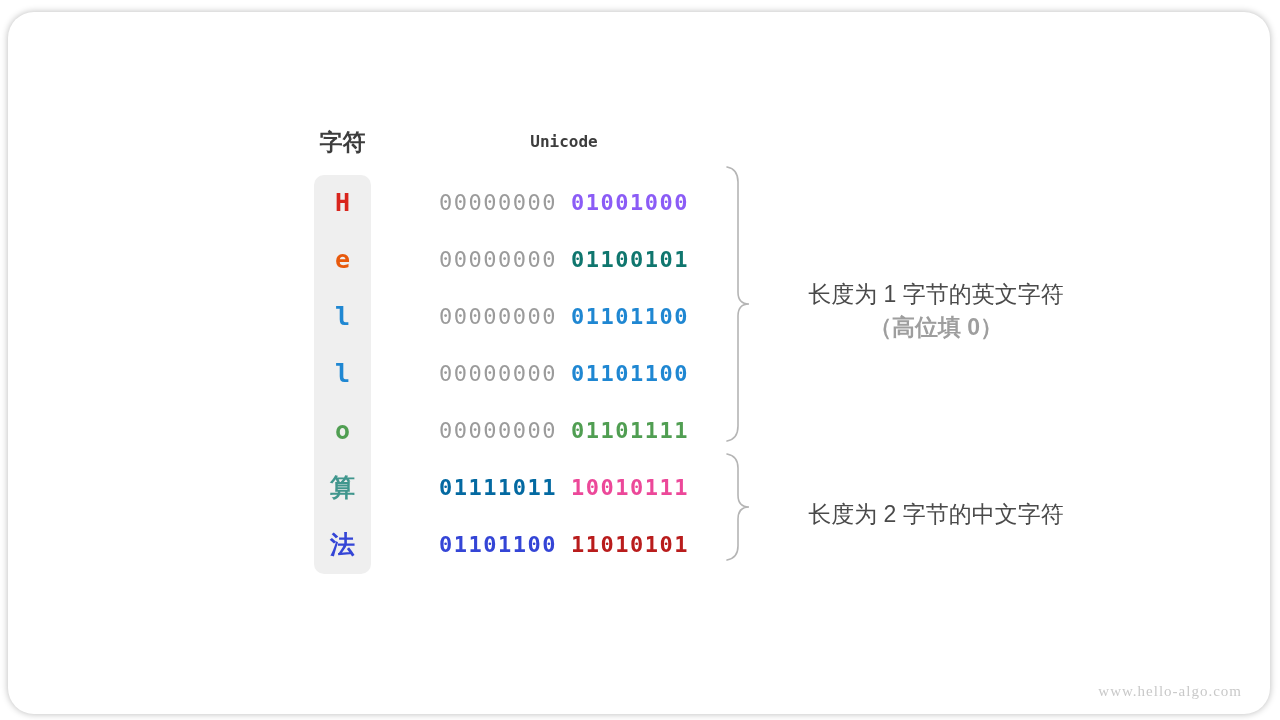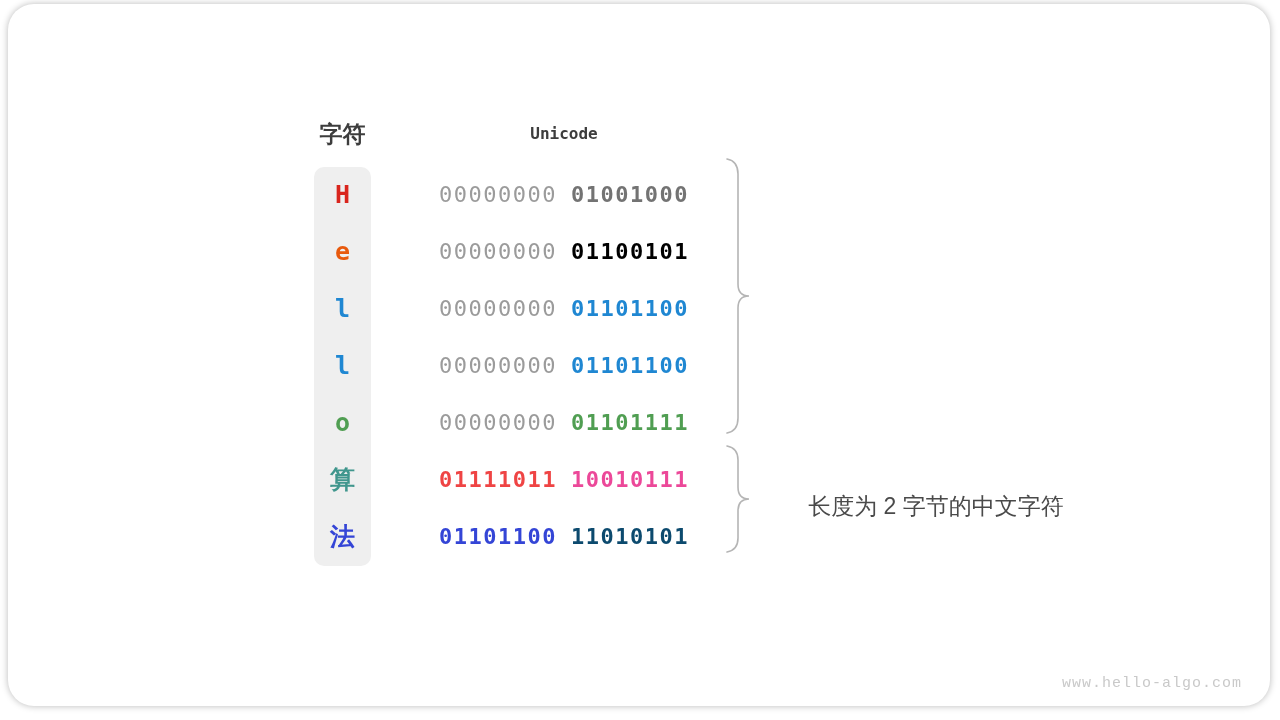--- a/index.html
+++ b/index.html
@@ -12,7 +12,7 @@
   }
   .card {
     position: absolute;
-    left: 8px; top: 4px;
+    left: 8px; top: 12px;
     width: 1262px; height: 702px;
     background: #ffffff;
     border-radius: 26px;

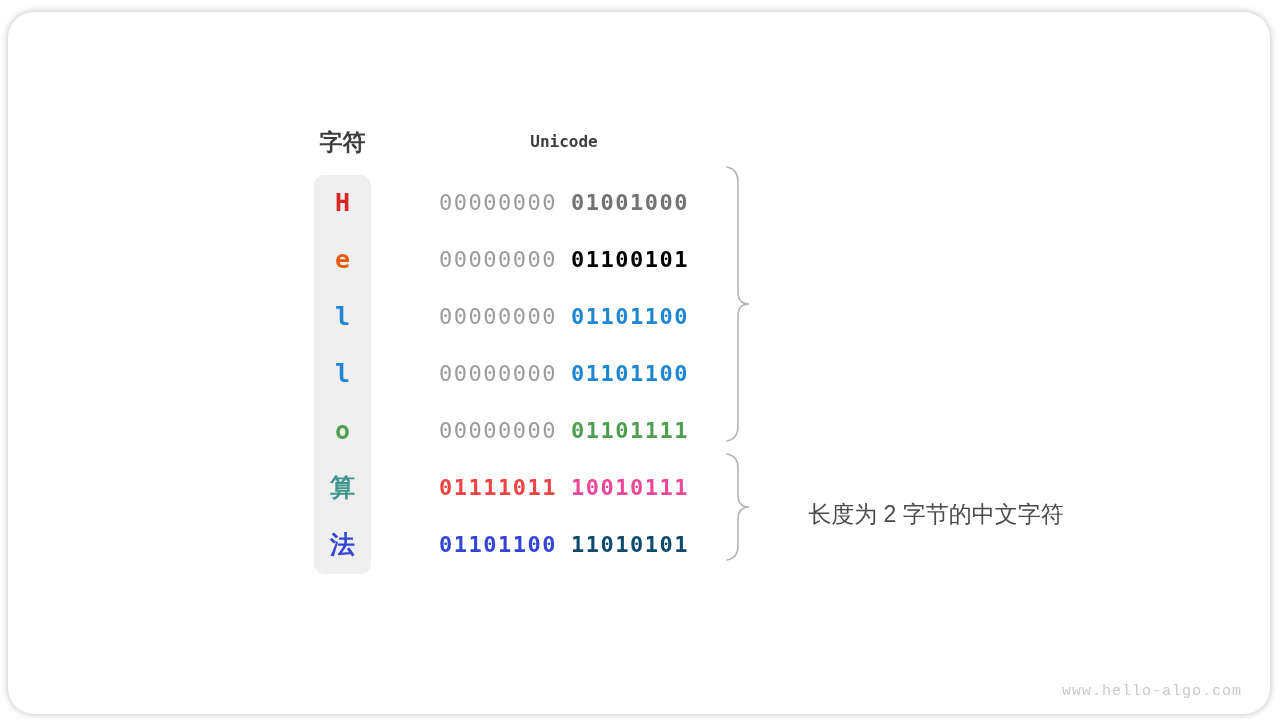--- a/index.html
+++ b/index.html
@@ -97,7 +97,7 @@
 
   <div class="abs row-char" style="top: 175px; color: rgb(217, 37, 29);">H</div>
   <div class="abs row-bin" style="top:175px">
-    <span class="b1" style="color: rgb(155, 155, 155);">00000000</span><span class="b2 bold" style="color: #737373;">01001000</span>
+    <span class="b1" style="color: rgb(155, 155, 155);">00000000</span><span class="b2 bold" style="color: #8b5cf6;">01001000</span>
   </div>
 
   <div class="abs row-char" style="top: 232px; color: rgb(232, 89, 12);">e</div>

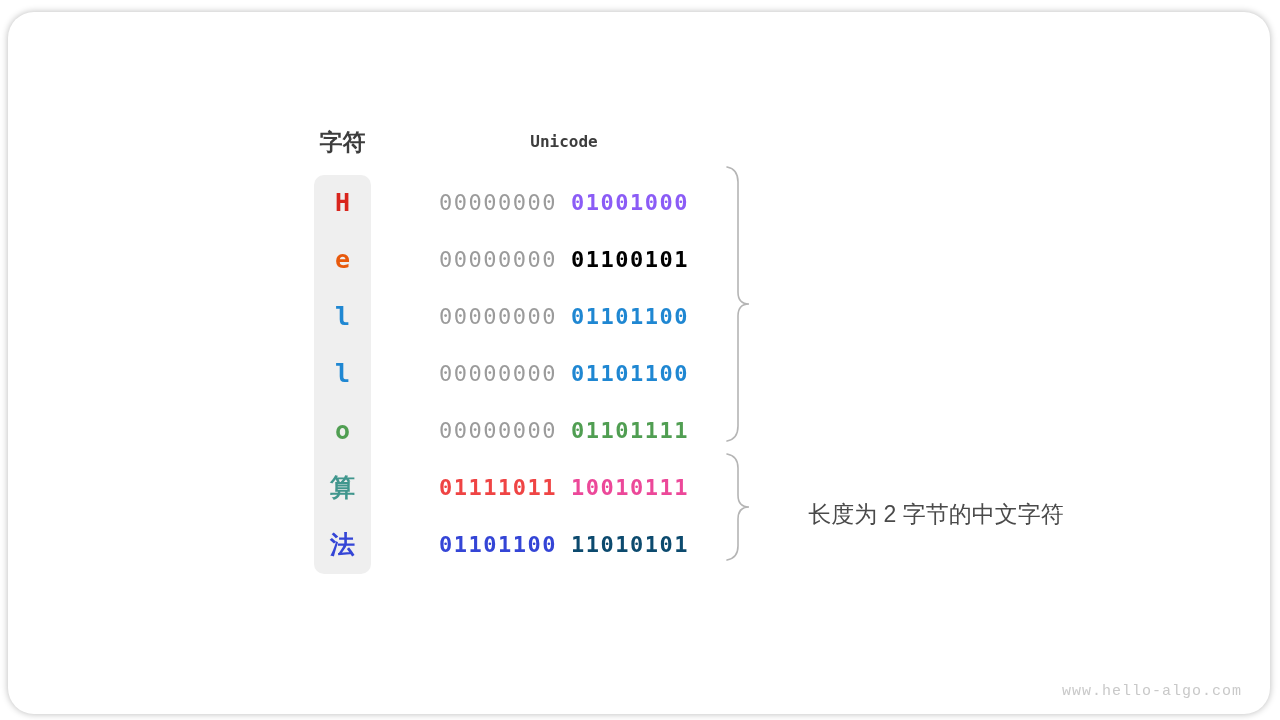--- a/index.html
+++ b/index.html
@@ -102,7 +102,7 @@
 
   <div class="abs row-char" style="top: 232px; color: rgb(232, 89, 12);">e</div>
   <div class="abs row-bin" style="top:232px">
-    <span class="b1" style="color: rgb(155, 155, 155);">00000000</span><span class="b2 bold" style="color: #000000;">01100101</span>
+    <span class="b1" style="color: rgb(155, 155, 155);">00000000</span><span class="b2 bold" style="color: #0f766e;">01100101</span>
   </div>
 
   <div class="abs row-char" style="top: 289px; color: rgb(31, 135, 210);">l</div>

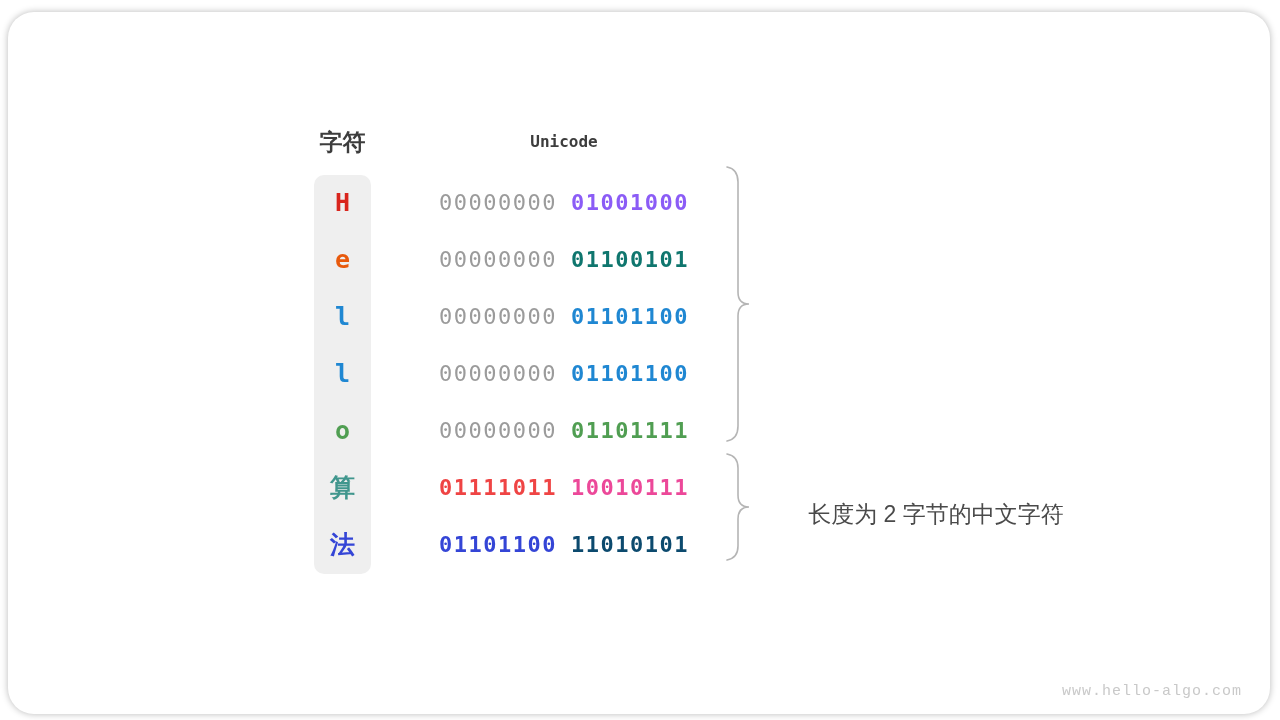--- a/index.html
+++ b/index.html
@@ -138,6 +138,10 @@
     <path d="M 1 1 Q 12 3 12 15 L 12 42 Q 12 54 23 54 Q 12 54 12 66 L 12 93 Q 12 105 1 107" fill="none" stroke-width="1.6" stroke-linecap="round" stroke="#b5b5b5"></path>
   </svg>
 
+  <div class="abs annotation ann-1">
+    <div>长度为 1 字节的英文字符</div>
+    <div class="secondary">（高位填 0）</div>
+  </div>
 
   <div class="abs annotation ann-2">
     <div>长度为 2 字节的中文字符</div>

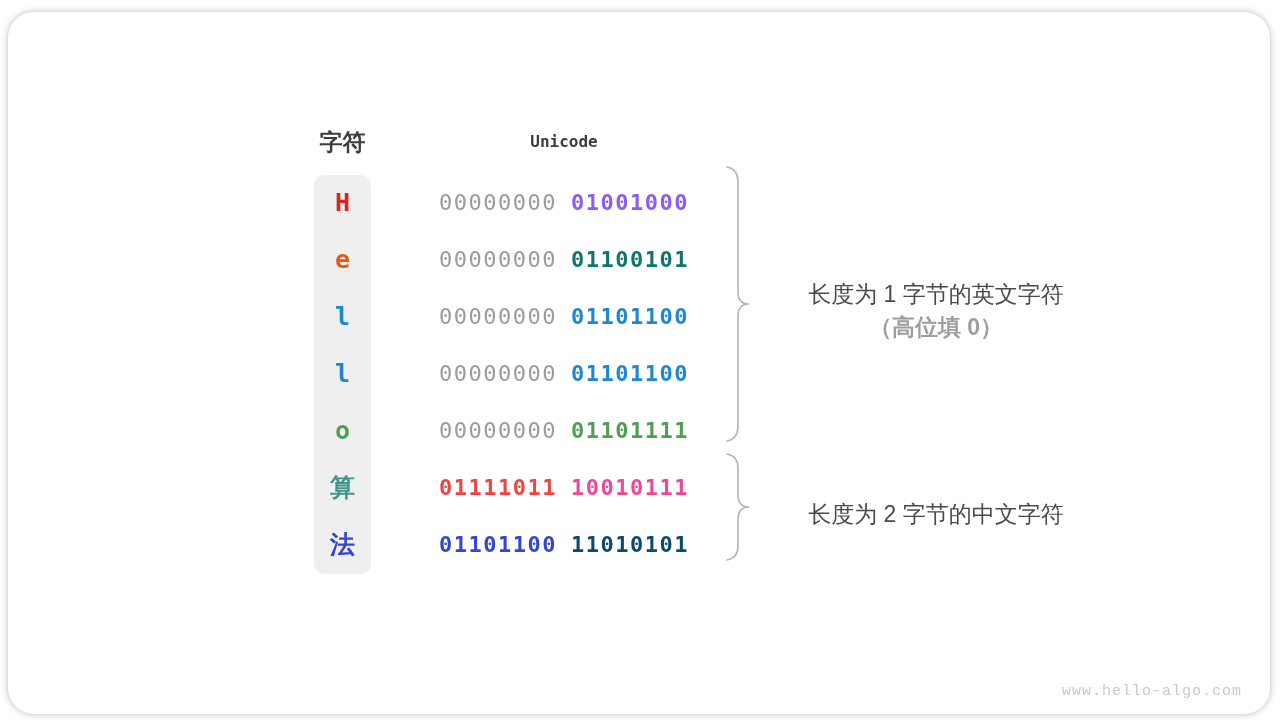--- a/index.html
+++ b/index.html
@@ -122,7 +122,7 @@
 
   <div class="abs row-char" style="top: 460px; color: rgb(64, 150, 141);">算</div>
   <div class="abs row-bin" style="top:460px">
-    <span class="b1 bold" style="color: #ef4444;">01111011</span><span class="b2 bold" style="color: #ec4899;">10010111</span>
+    <span class="b1 bold" style="color: #0369a1;">01111011</span><span class="b2 bold" style="color: #ec4899;">10010111</span>
   </div>
 
   <div class="abs row-char" style="top: 517px; color: rgb(52, 69, 214);">法</div>

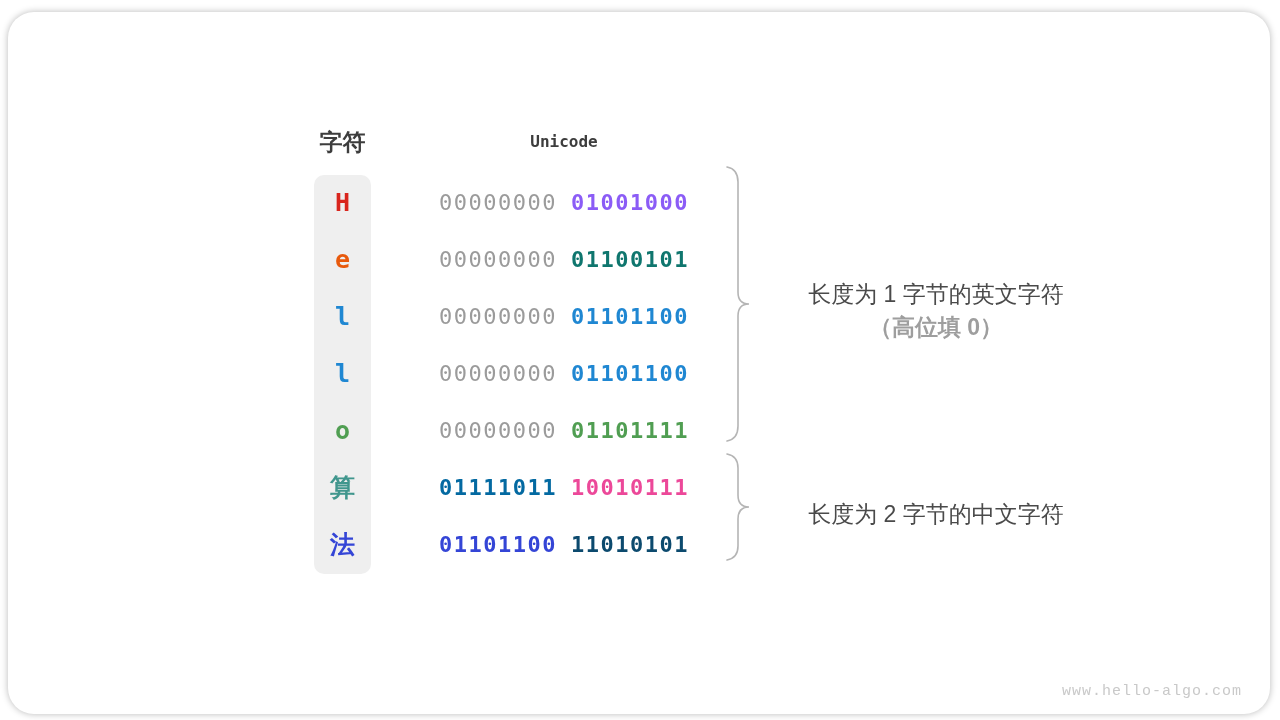--- a/index.html
+++ b/index.html
@@ -127,7 +127,7 @@
 
   <div class="abs row-char" style="top: 517px; color: rgb(52, 69, 214);">法</div>
   <div class="abs row-bin" style="top:517px">
-    <span class="b1 bold" style="color: rgb(52, 69, 214);">01101100</span><span class="b2 bold" style="color: #0c4a6e;">11010101</span>
+    <span class="b1 bold" style="color: rgb(52, 69, 214);">01101100</span><span class="b2 bold" style="color: #b91c1c;">11010101</span>
   </div>
 
   <svg class="abs brace" style="left:718px; top:154px;" width="32" height="276" viewBox="0 0 32 276">

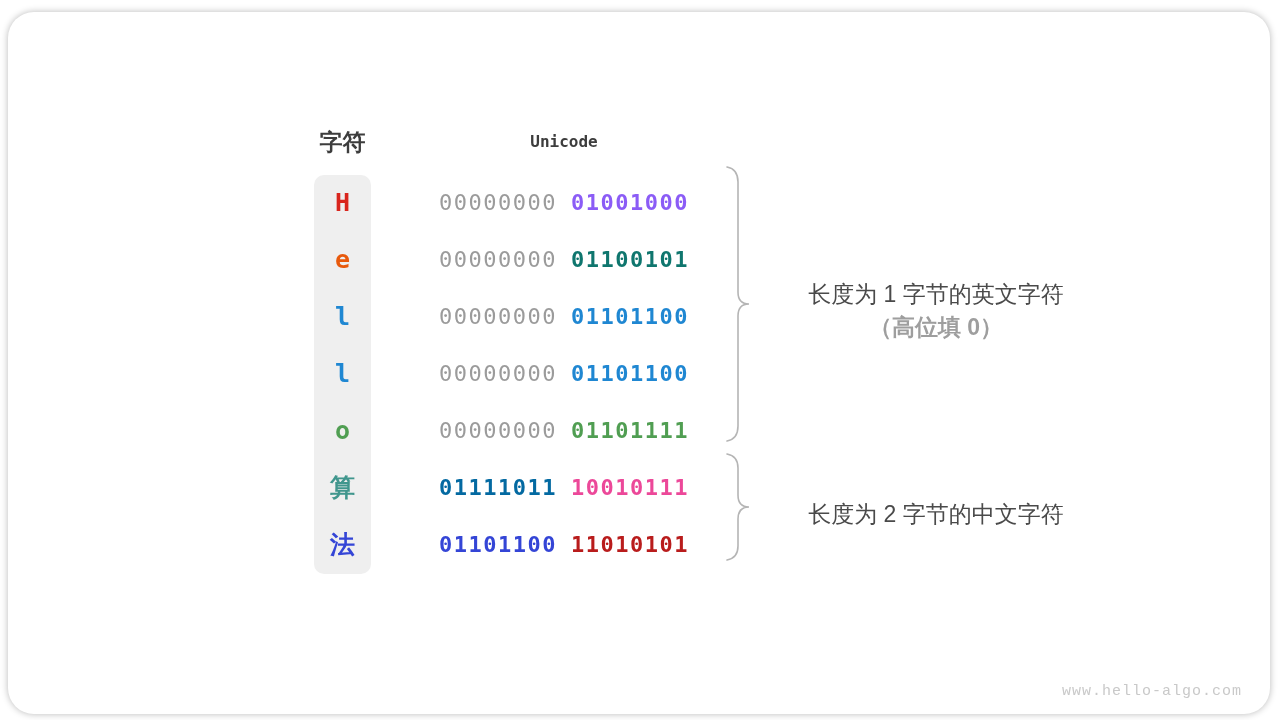--- a/index.html
+++ b/index.html
@@ -79,7 +79,7 @@
 
   .watermark {
     right: 28px; bottom: 14px;
-    font-family: Liberation Mono, monospace;
+    font-family: Liberation Serif, serif;
     font-size: 15px;
     color: #c9c9c9;
     letter-spacing: 1px;

